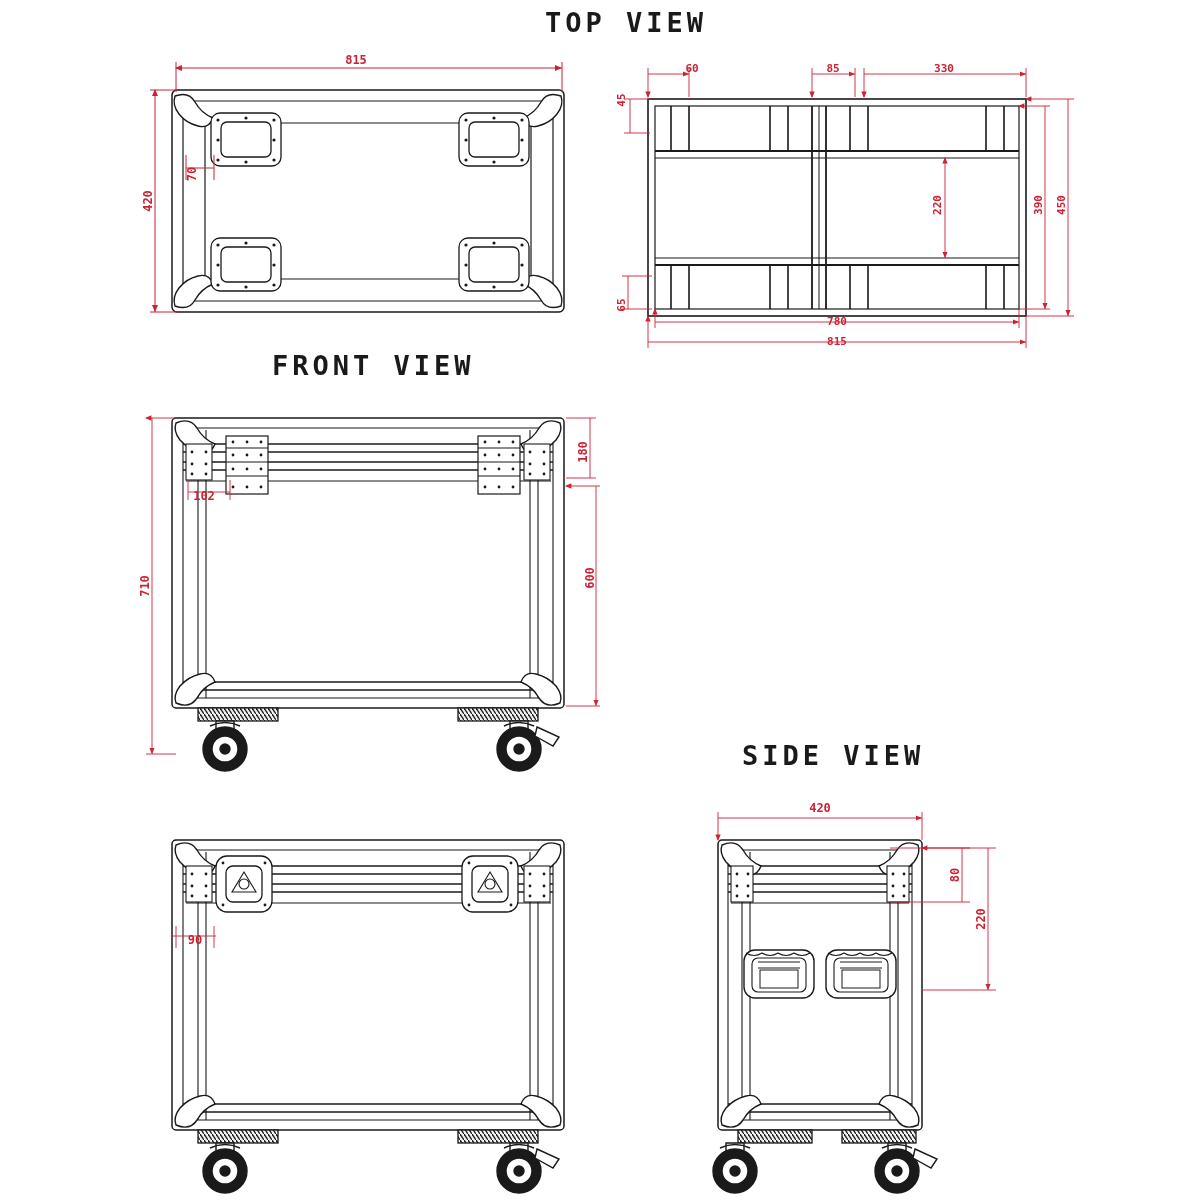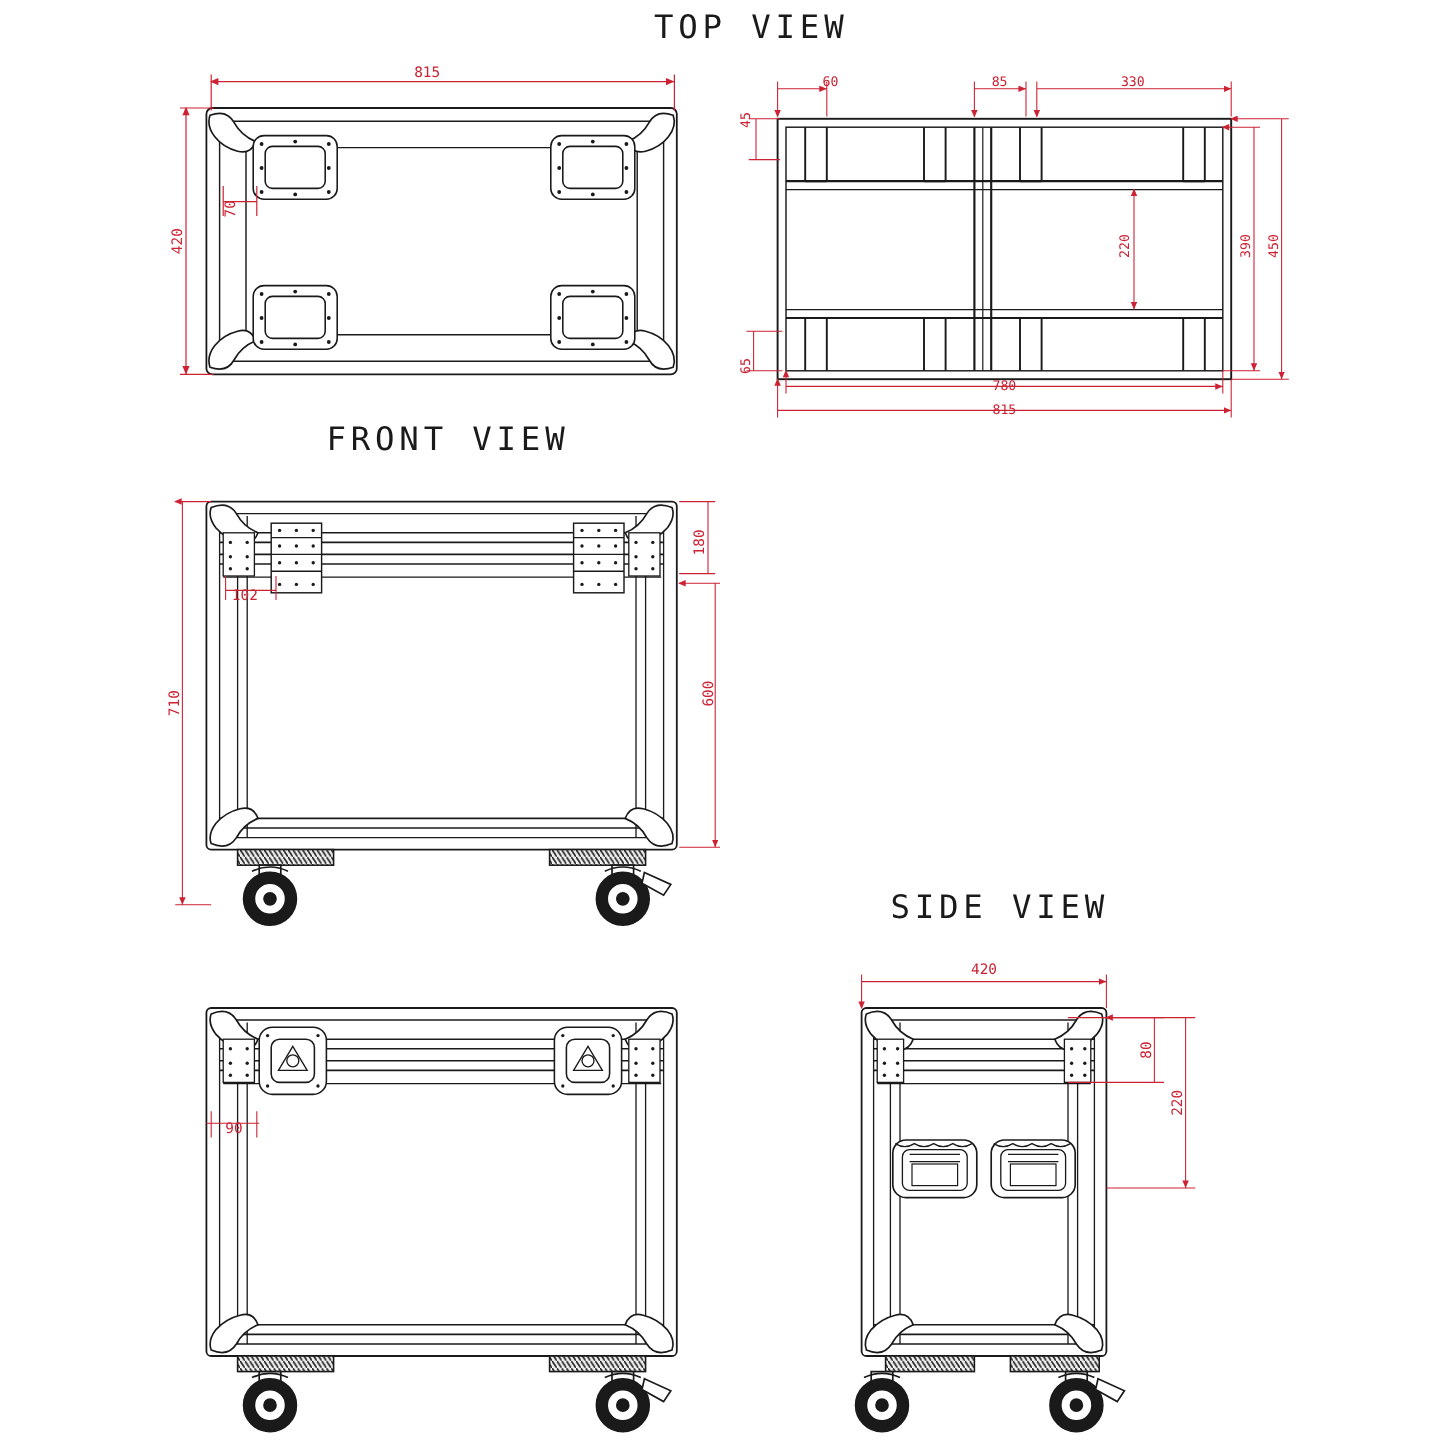--- a/index.html
+++ b/index.html
@@ -4,7 +4,7 @@
 <style>
   html,body{margin:0;padding:0;background:#ffffff;}
   body{width:1200px;height:1200px;font-family:"DejaVu Sans Mono",monospace;overflow:hidden;}
-  #sheet{position:relative;width:968px;height:1200px;background:#ef4444;}
+  #sheet{position:relative;width:968px;height:1200px;background:#ef4444;font-weight:bold;}
   svg{display:block;}
   .ttl{font-family:"DejaVu Sans Mono",monospace;font-size:27px;letter-spacing:4px;fill:#1a1a1a;}
   .dim{font-family:"DejaVu Sans Mono",monospace;font-size:12px;fill:#cc2233;}

